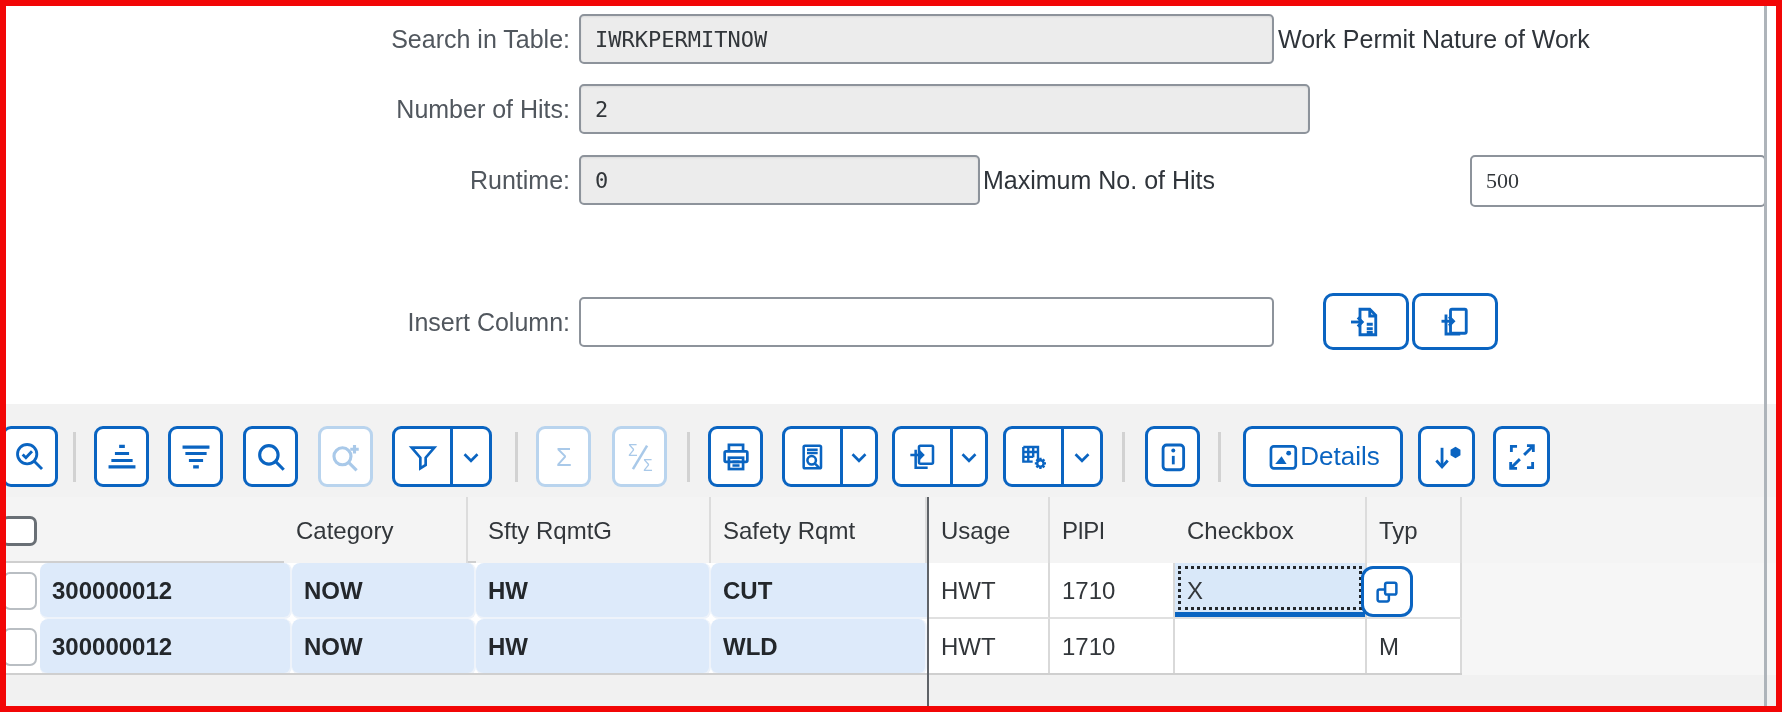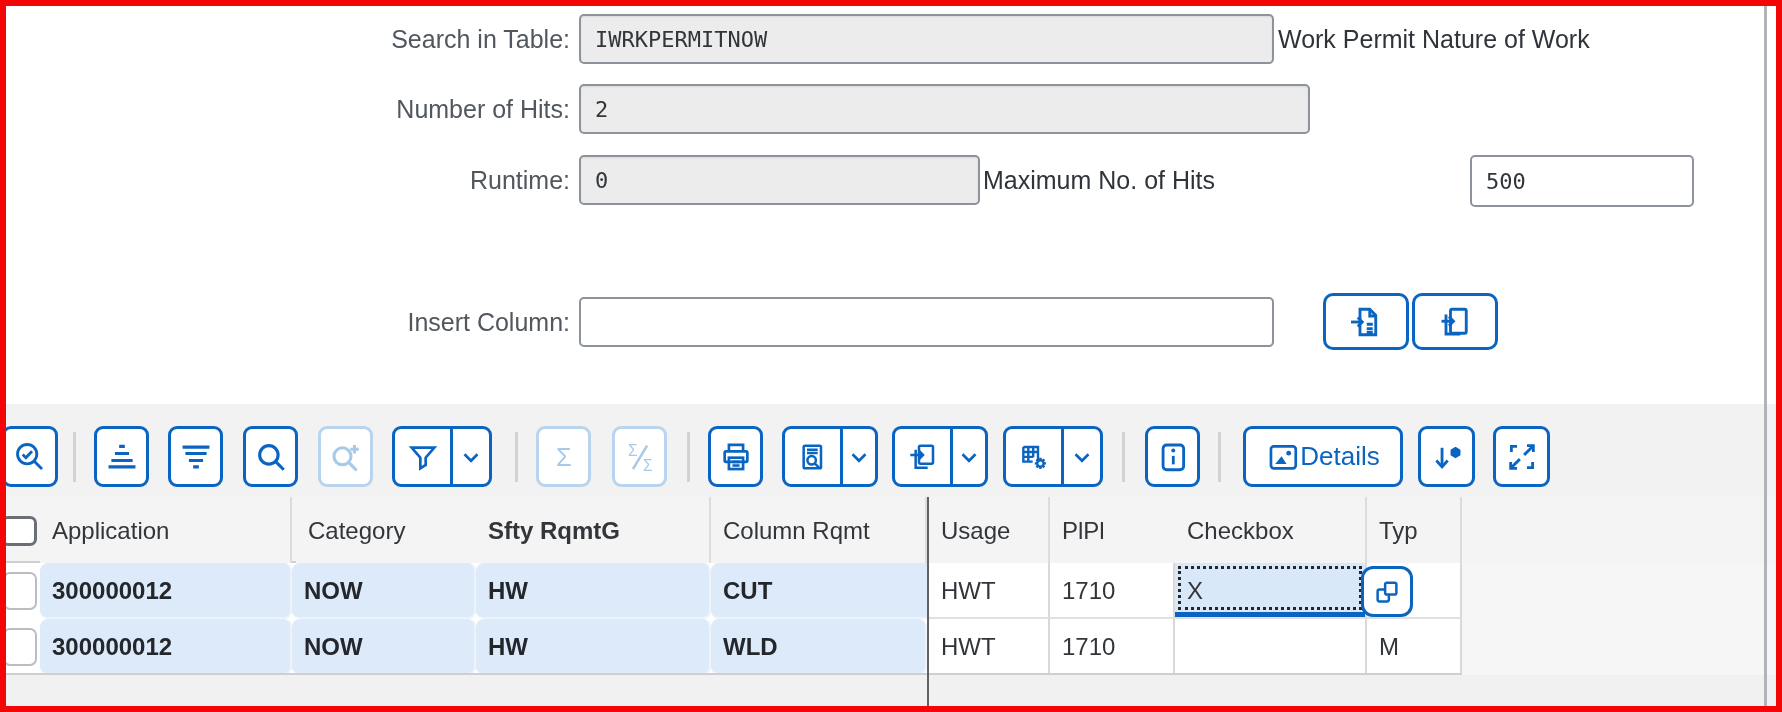--- a/index.html
+++ b/index.html
@@ -78,7 +78,7 @@
     <span>0</span>
   </div>
   <div class="ftext" style="left:983px;top:155px;">Maximum No. of Hits</div>
-  <div class="field editable" style="left:1470px;top:155px;width:224px;height:52px;">
+  <div class="field editable" style="left:1470px;top:155px;width:296px;height:52px;font-family:Liberation Serif, serif;">
     <span>500</span>
   </div>
 

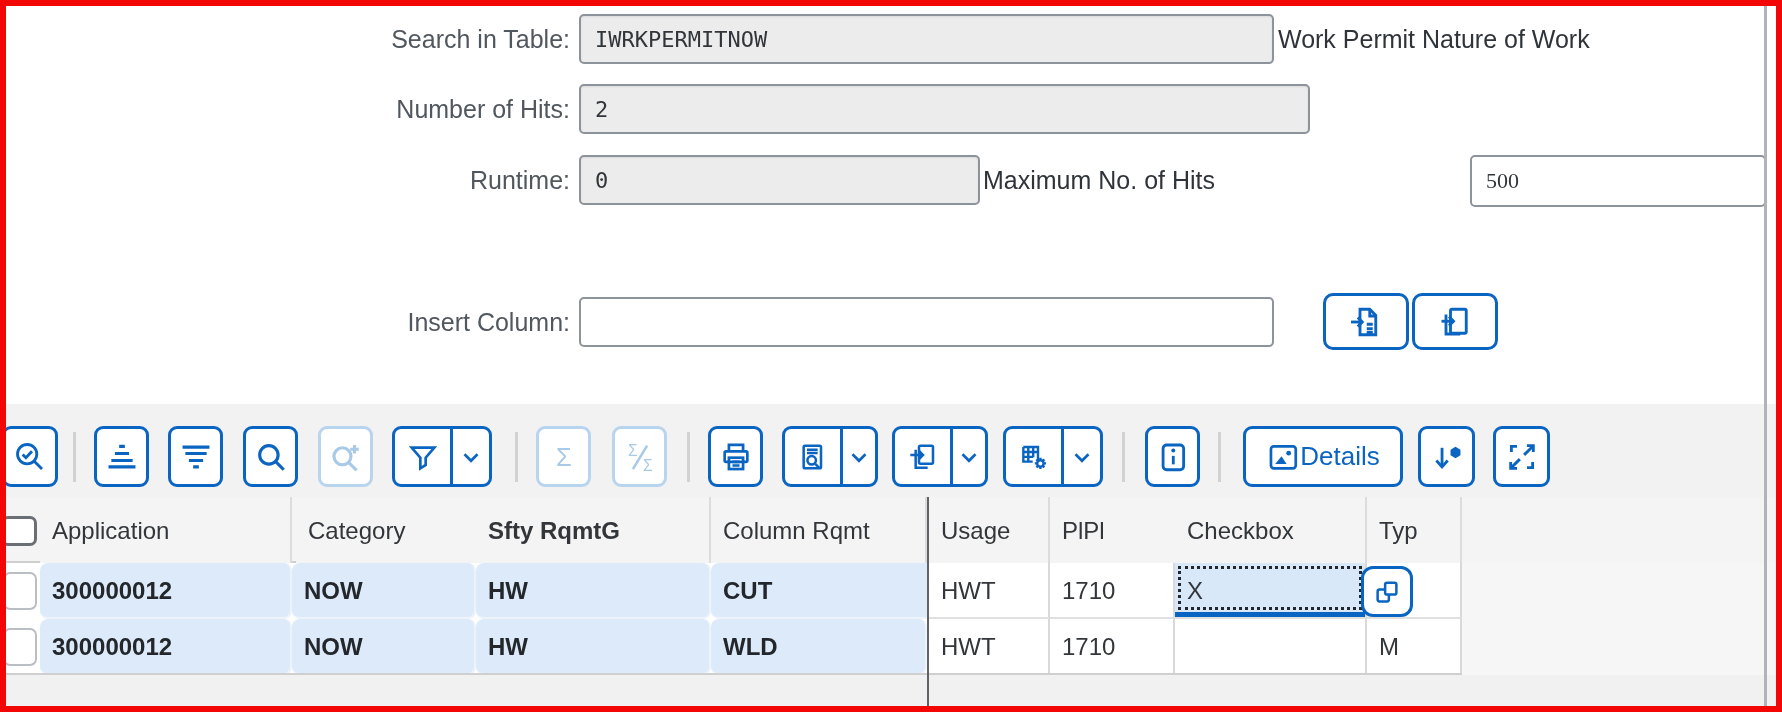--- a/index.html
+++ b/index.html
@@ -297,7 +297,6 @@
 
   <div class="sel" style="left:1px;top:516px;width:36px;height:30px;border:3px solid #696f75;"></div>
 
-  <div class="hcell" style="left:40px;width:252px;">Application</div>
   <div class="hcell" style="left:296px;width:184px;">Category</div>
   <div class="hcell" style="left:476px;width:235px;font-weight:bold;">Sfty RqmtG</div>
   <div class="hcell" style="left:711px;width:216px;">Column Rqmt</div>

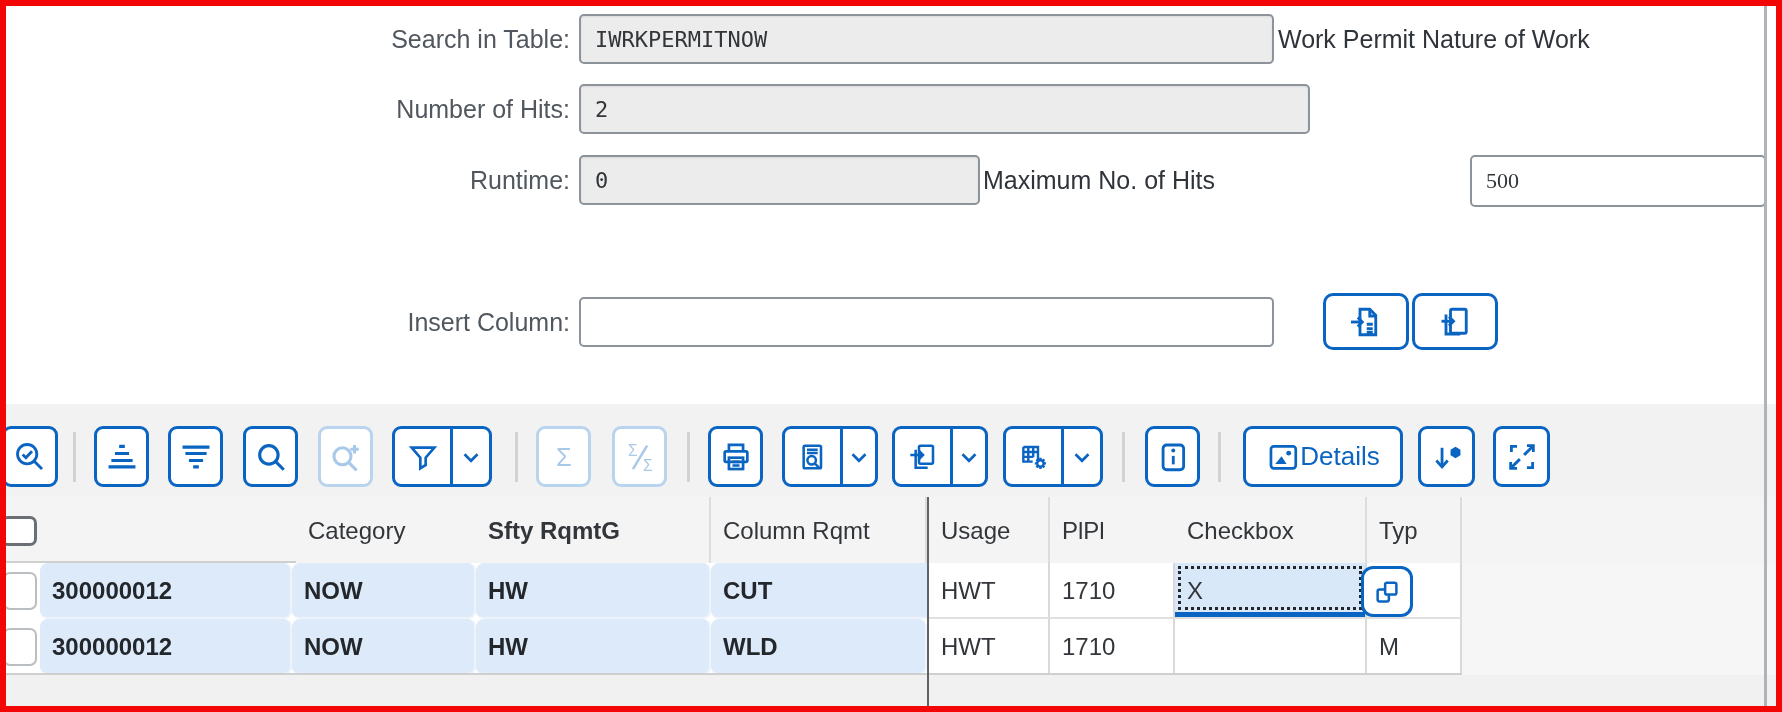--- a/index.html
+++ b/index.html
@@ -297,7 +297,7 @@
 
   <div class="sel" style="left:1px;top:516px;width:36px;height:30px;border:3px solid #696f75;"></div>
 
-  <div class="hcell" style="left:296px;width:184px;">Category</div>
+  <div class="hcell" style="left:284px;width:184px;">Category</div>
   <div class="hcell" style="left:476px;width:235px;font-weight:bold;">Sfty RqmtG</div>
   <div class="hcell" style="left:711px;width:216px;">Column Rqmt</div>
   <div class="hcell" style="left:929px;width:121px;">Usage</div>

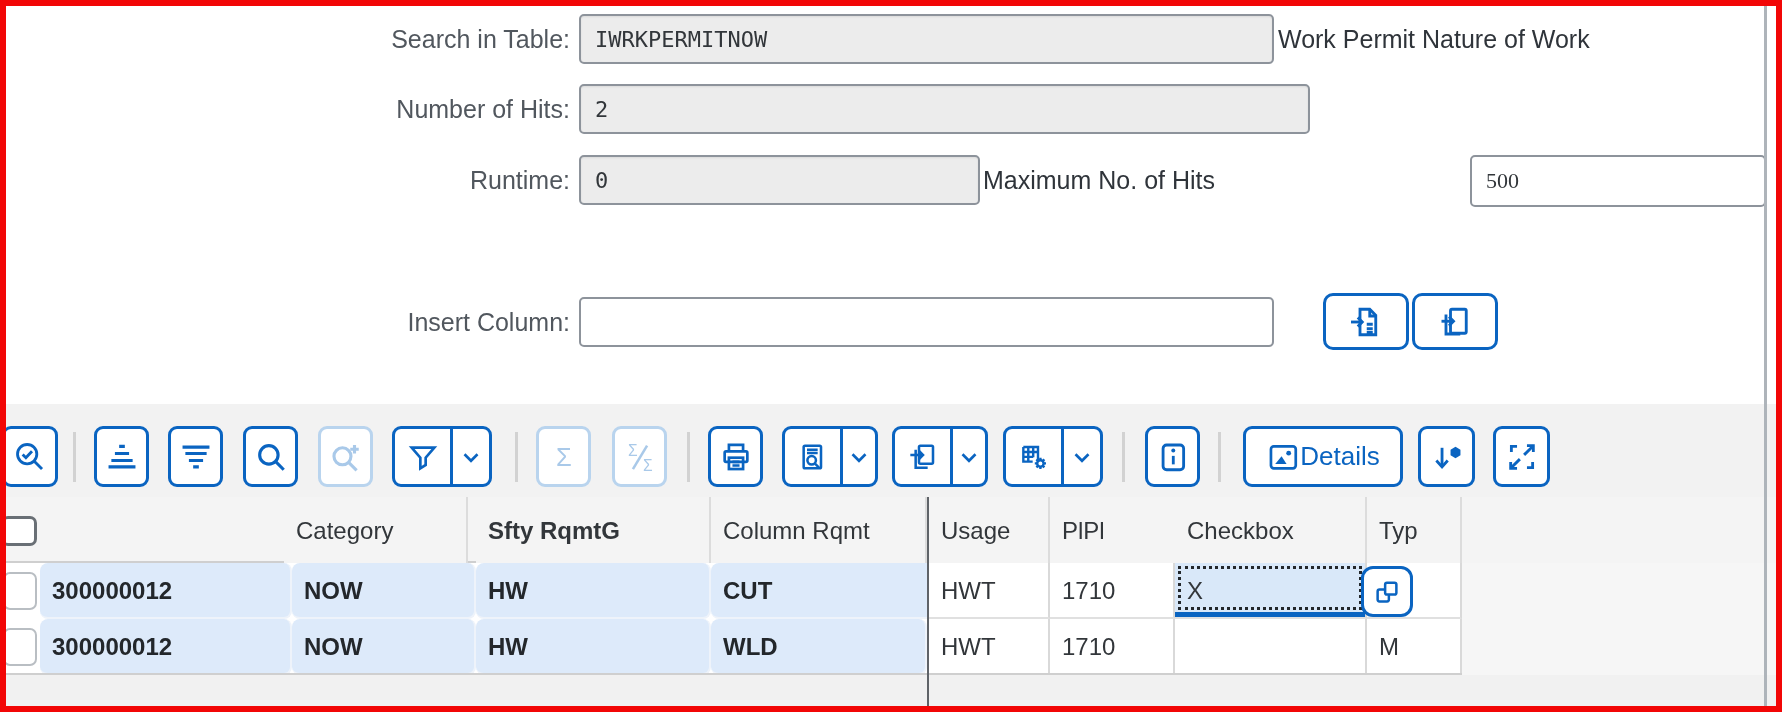--- a/index.html
+++ b/index.html
@@ -298,7 +298,7 @@
   <div class="sel" style="left:1px;top:516px;width:36px;height:30px;border:3px solid #696f75;"></div>
 
   <div class="hcell" style="left:284px;width:184px;">Category</div>
-  <div class="hcell" style="left:476px;width:235px;font-weight:bold;">Sfty RqmtG</div>
+  <div class="hcell" style="left:476px;width:235px;">Sfty RqmtG</div>
   <div class="hcell" style="left:711px;width:216px;">Column Rqmt</div>
   <div class="hcell" style="left:929px;width:121px;">Usage</div>
   <div class="hcell" style="left:1050px;width:149px;">PlPl</div>

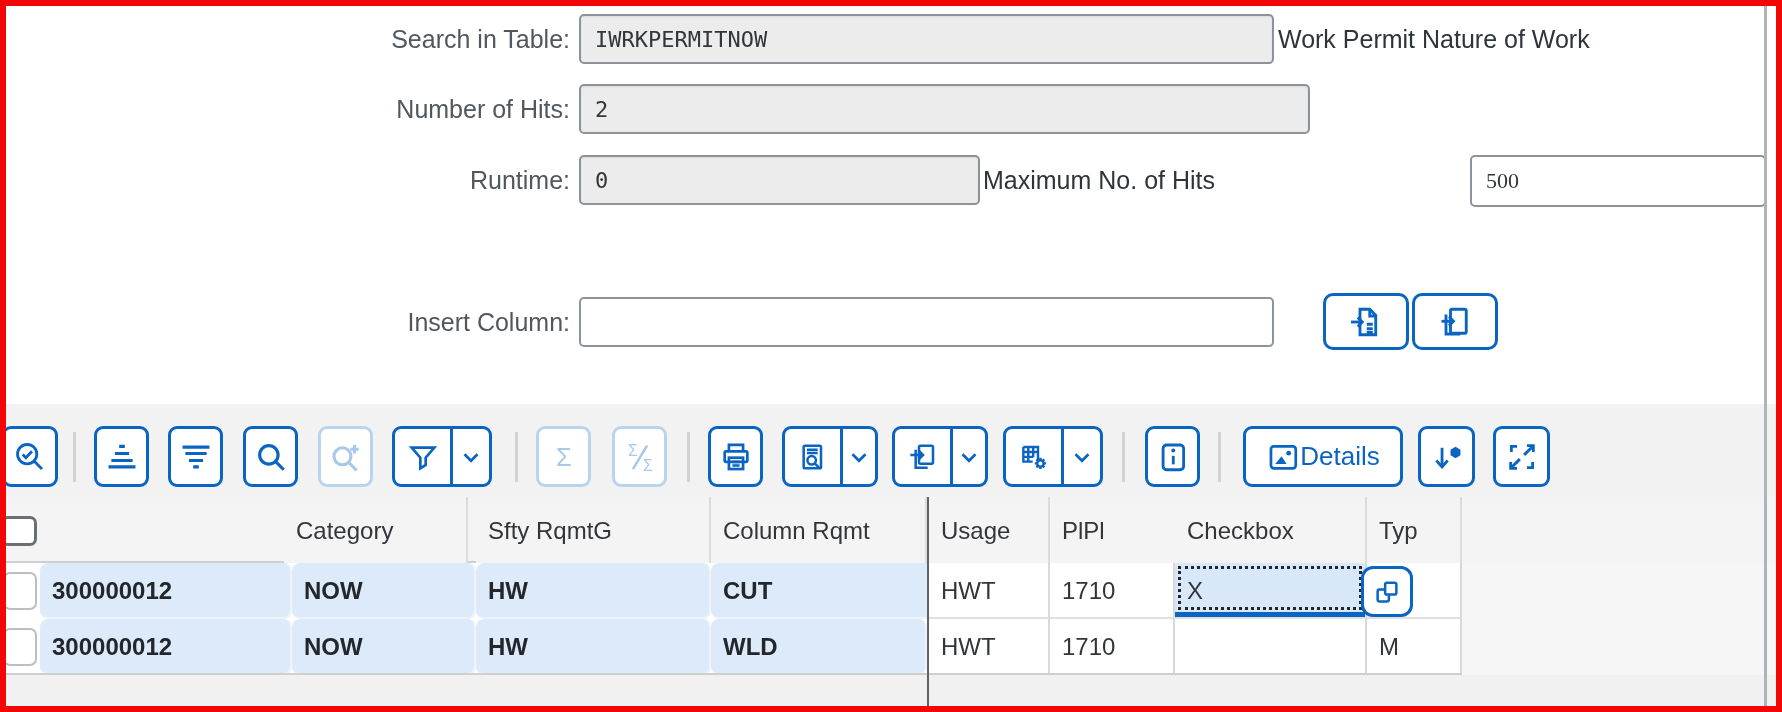--- a/index.html
+++ b/index.html
@@ -299,7 +299,7 @@
 
   <div class="hcell" style="left:284px;width:184px;">Category</div>
   <div class="hcell" style="left:476px;width:235px;">Sfty RqmtG</div>
-  <div class="hcell" style="left:711px;width:216px;">Column Rqmt</div>
+  <div class="hcell" style="left:711px;width:216px;">Safety Rqmt</div>
   <div class="hcell" style="left:929px;width:121px;">Usage</div>
   <div class="hcell" style="left:1050px;width:149px;">PlPl</div>
   <div class="hcell" style="left:1175px;width:192px;">Checkbox</div>

